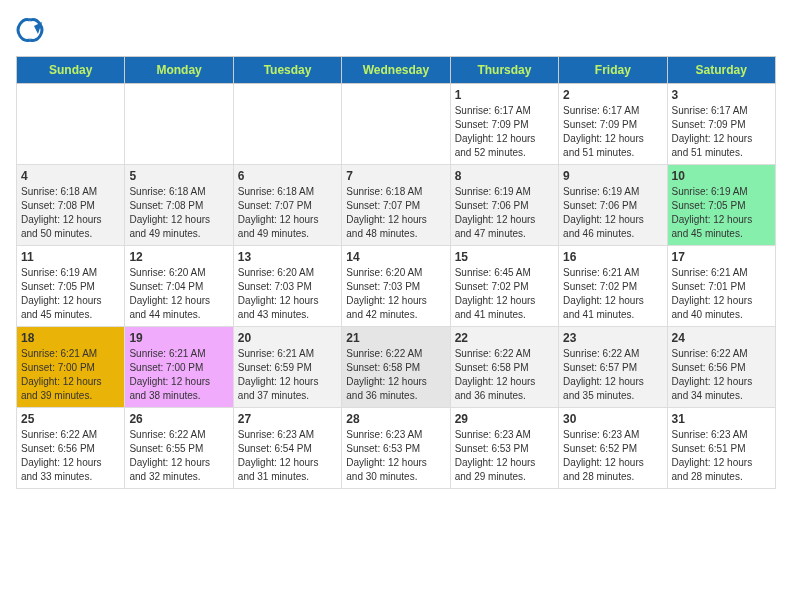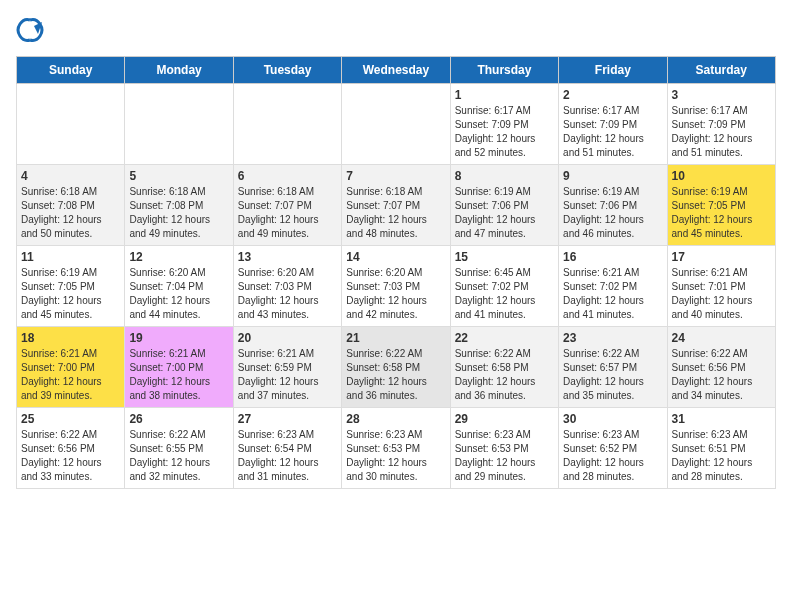--- a/index.html
+++ b/index.html
@@ -53,7 +53,7 @@
     }
     thead tr th {
       background: #1a6bb5;
-      color: #ffffff;
+      color: #bef264;
       font-size: 12px;
       font-weight: bold;
       padding: 6px 4px;

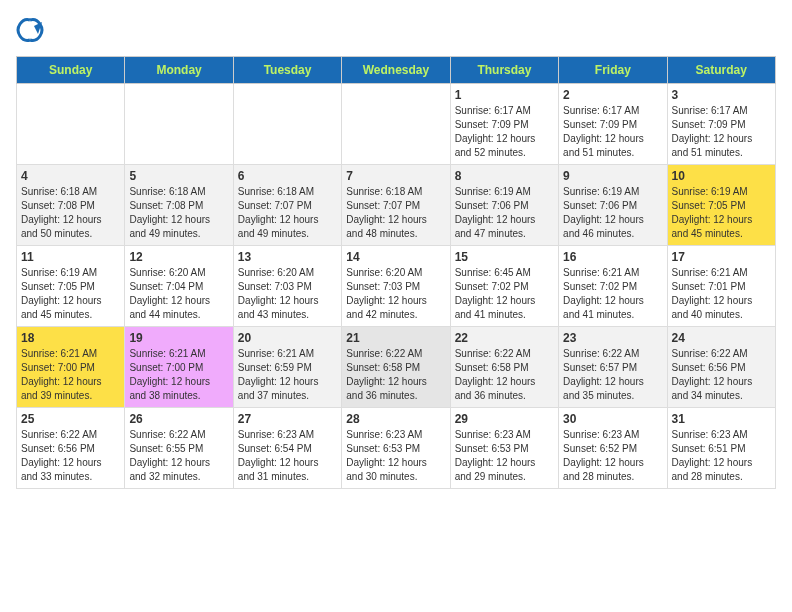--- a/index.html
+++ b/index.html
@@ -191,7 +191,7 @@
 Daylight: 12 hours
 and 46 minutes.</div>
         </td>
-        <td style="background: #fde047;">
+        <td style="background: #86efac;">
           <span class="day-number">10</span>
           <div class="day-info">Sunrise: 6:19 AM
 Sunset: 7:05 PM

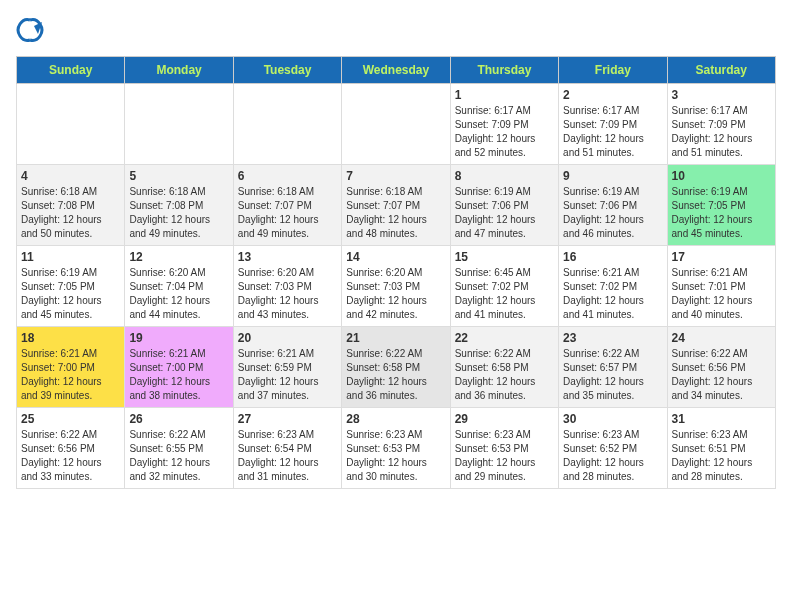--- a/index.html
+++ b/index.html
@@ -251,7 +251,7 @@
         </td>
       </tr>
       <tr>
-        <td style="background: #fde047;">
+        <td style="background: #eab308;">
           <span class="day-number">18</span>
           <div class="day-info">Sunrise: 6:21 AM
 Sunset: 7:00 PM

